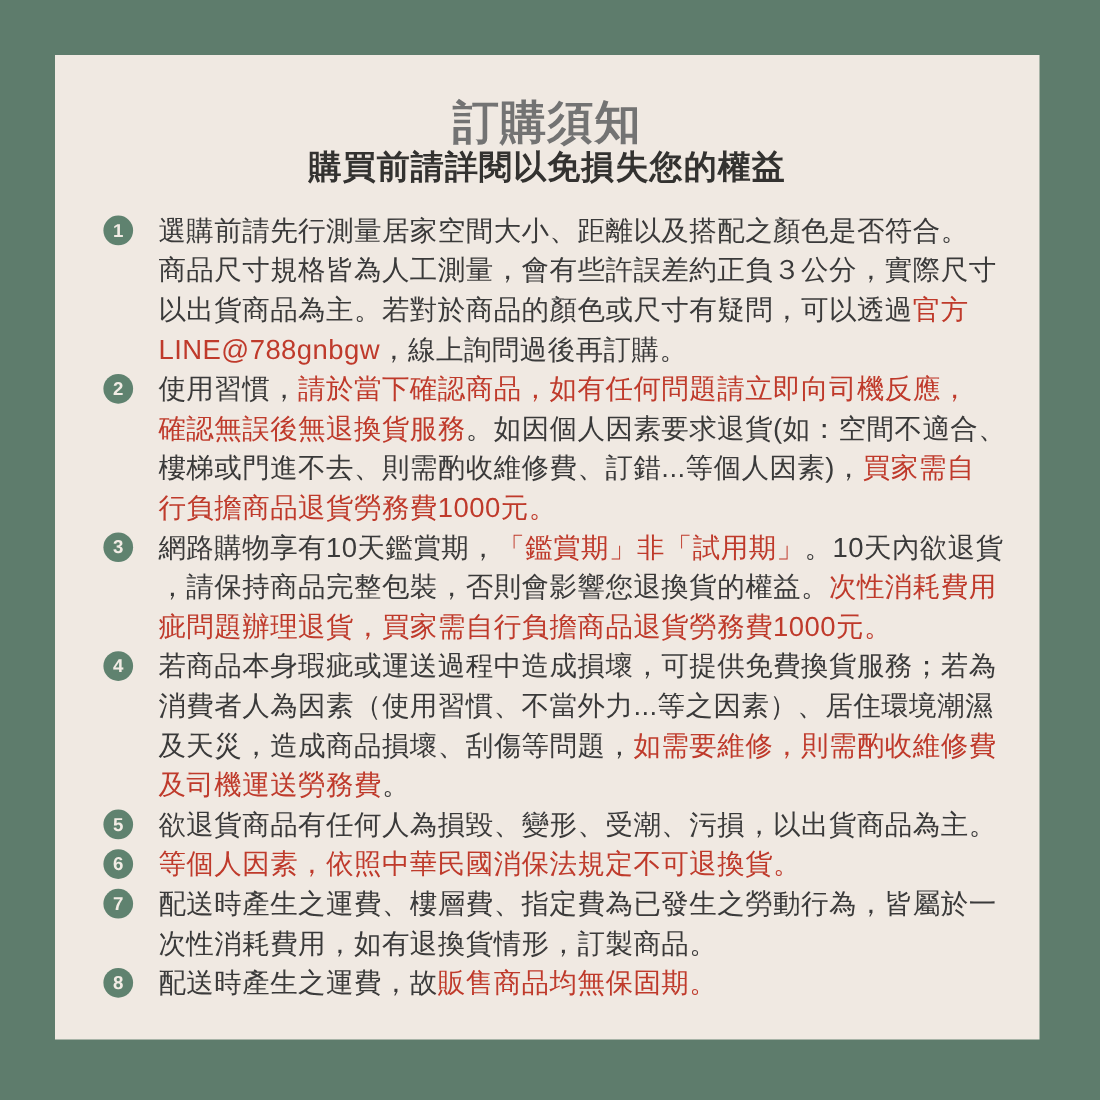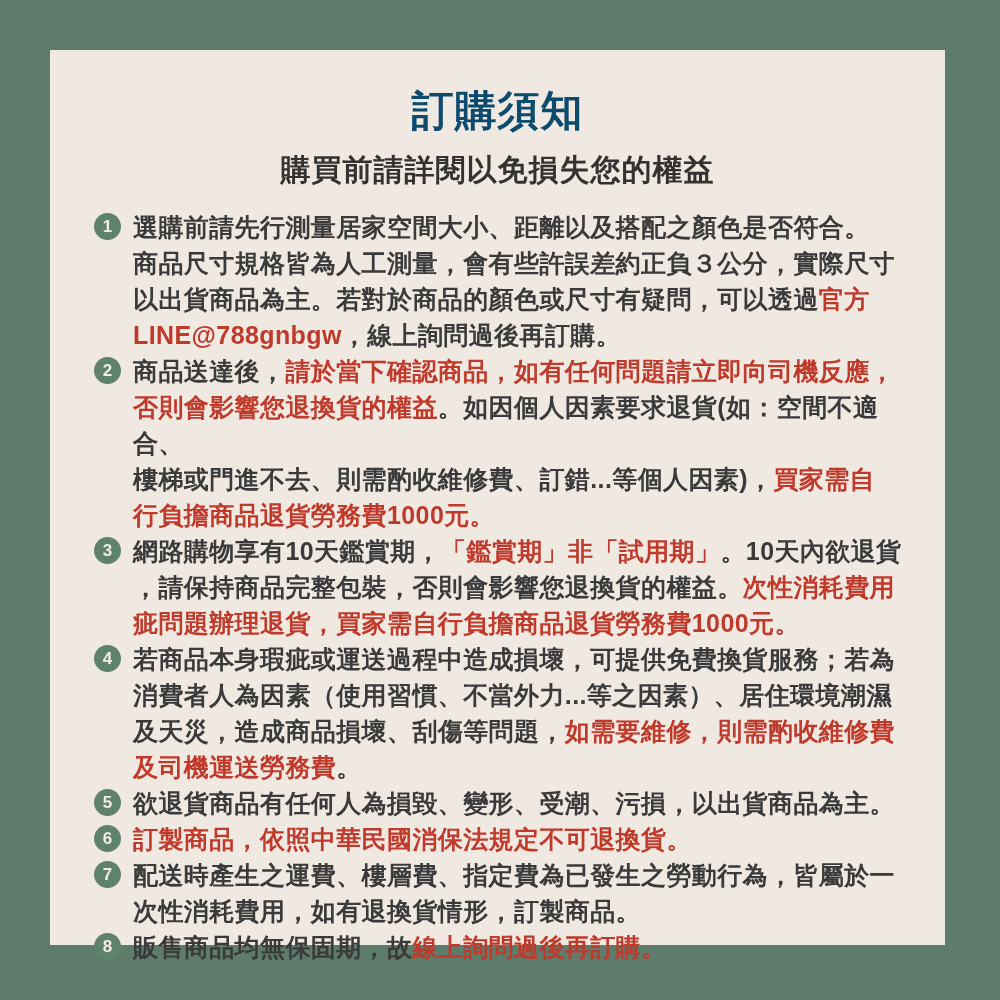--- a/index.html
+++ b/index.html
@@ -25,7 +25,7 @@
     font-size: 42px;
     line-height: 1;
     font-weight: 700;
-    color: #0c4a6e;
+    color: #737373;
     letter-spacing: 1px;
   }
   .subtitle {

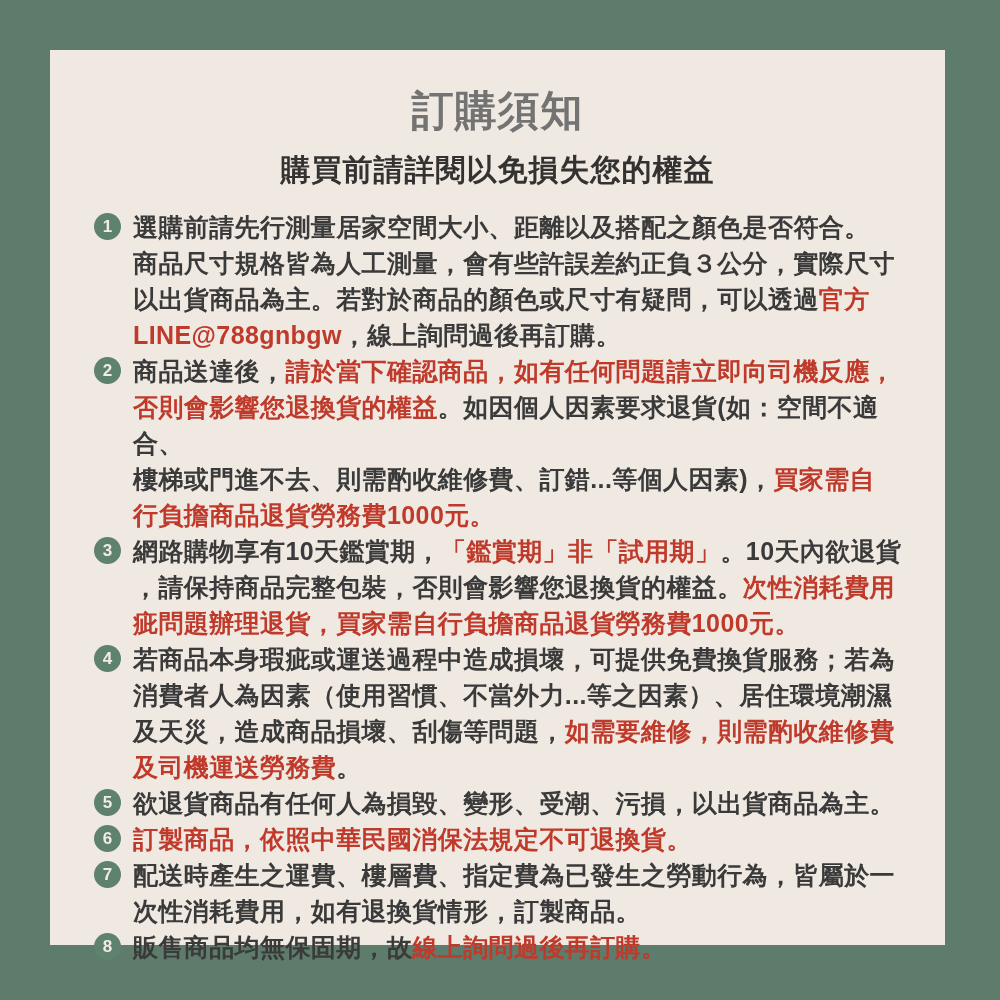--- a/index.html
+++ b/index.html
@@ -29,7 +29,7 @@
     letter-spacing: 1px;
   }
   .subtitle {
-    margin: 23px 0 0 0;
+    margin: 6px 0 0 0;
     text-align: center;
     font-size: 30px;
     line-height: 1;

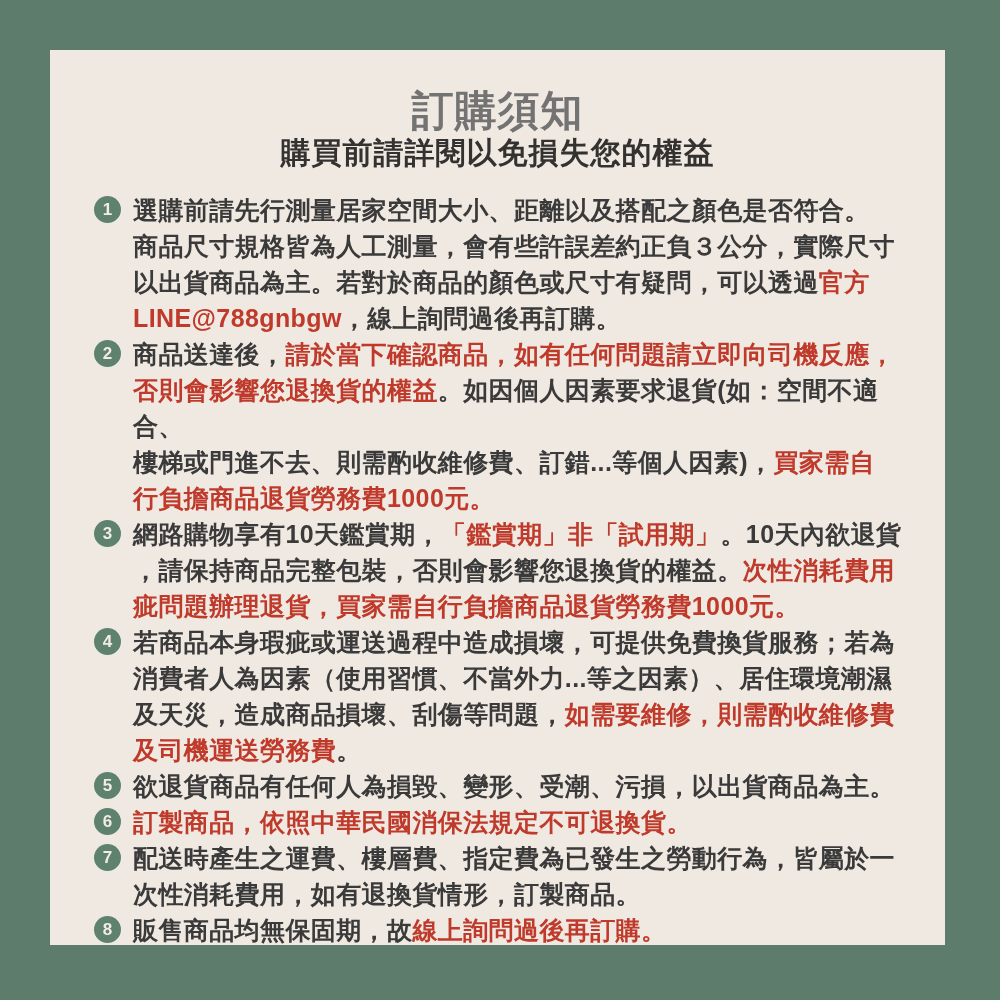--- a/index.html
+++ b/index.html
@@ -62,11 +62,11 @@
   }
   .notice-text {
     flex: 1;
-    margin-left: 12px;
+    margin-left: 23px;
     font-size: 25px;
     line-height: 36px;
     letter-spacing: 0.4px;
-    font-weight: 700;
+    font-weight: 400;
     color: #3a3a3a;
     white-space: pre-wrap;
     overflow-wrap: break-word;

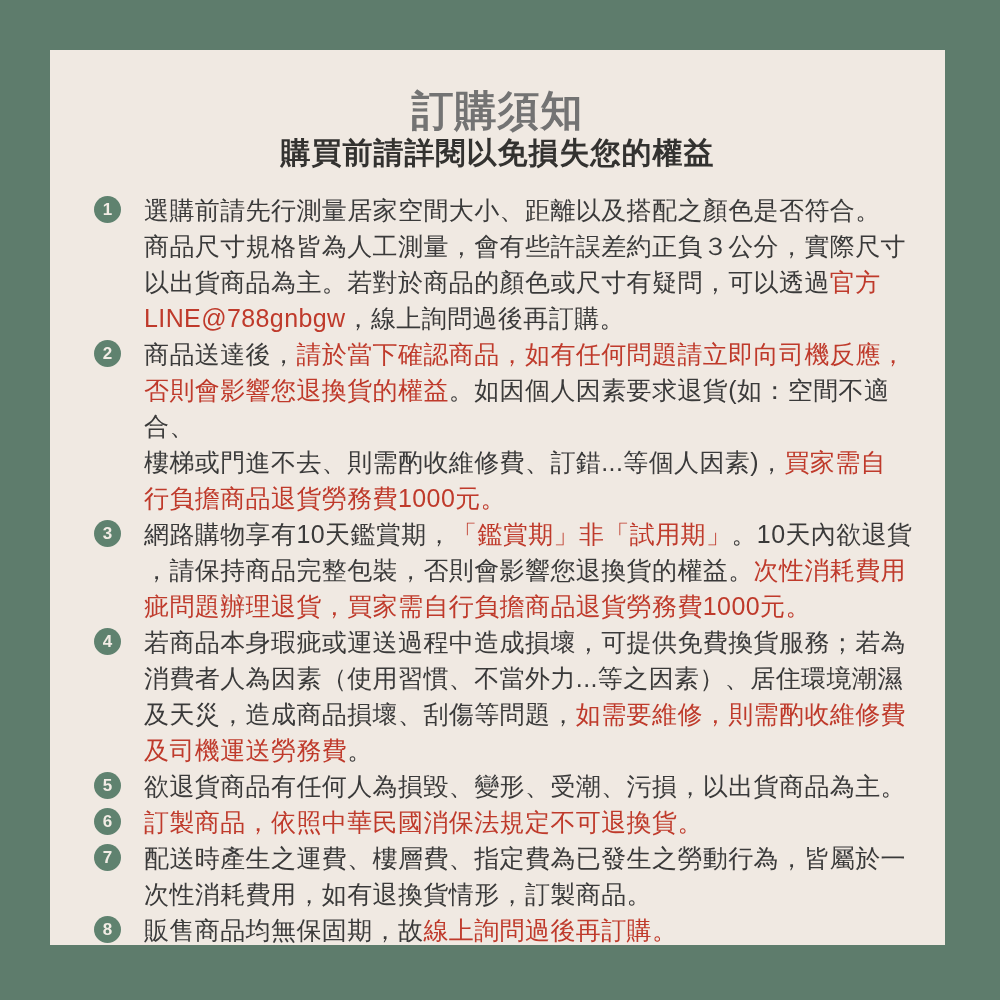--- a/index.html
+++ b/index.html
@@ -91,7 +91,7 @@
         </div>
         <div class="notice-row">
           <span class="badge">2</span>
-          <div class="notice-text"><span class="seg-dark">商品送達後，</span><span class="seg-red">請於當下確認商品，如有任何問題請立即向司機反應，
+          <div class="notice-text"><span class="seg-dark">使用習慣，</span><span class="seg-red">請於當下確認商品，如有任何問題請立即向司機反應，
 否則會影響您退換貨的權益</span><span class="seg-dark">。如因個人因素要求退貨(如：空間不適合、
 樓梯或門進不去、則需酌收維修費、訂錯...等個人因素)，</span><span class="seg-red">買家需自
 行負擔商品退貨勞務費1000元。</span></div>

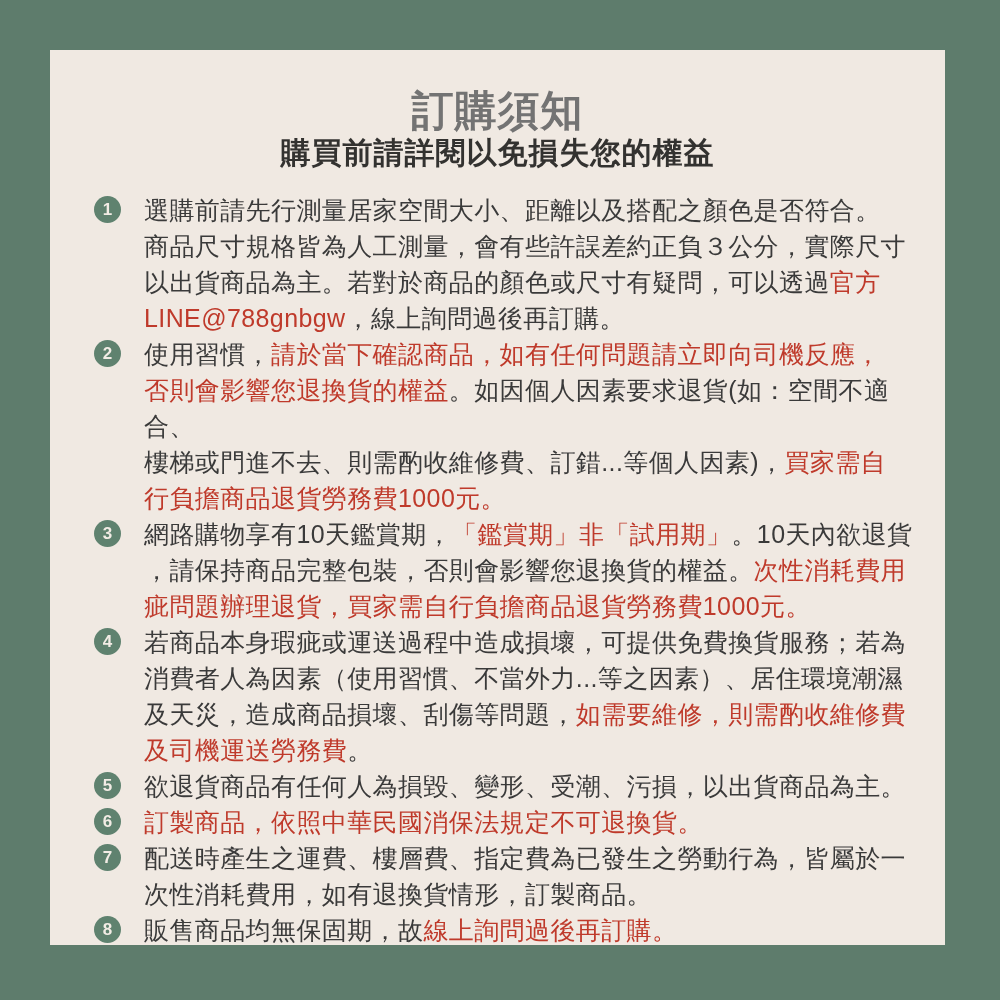--- a/index.html
+++ b/index.html
@@ -92,7 +92,7 @@
         <div class="notice-row">
           <span class="badge">2</span>
           <div class="notice-text"><span class="seg-dark">使用習慣，</span><span class="seg-red">請於當下確認商品，如有任何問題請立即向司機反應，
-否則會影響您退換貨的權益</span><span class="seg-dark">。如因個人因素要求退貨(如：空間不適合、
+確認無誤後無退換貨服務</span><span class="seg-dark">。如因個人因素要求退貨(如：空間不適合、
 樓梯或門進不去、則需酌收維修費、訂錯...等個人因素)，</span><span class="seg-red">買家需自
 行負擔商品退貨勞務費1000元。</span></div>
         </div>

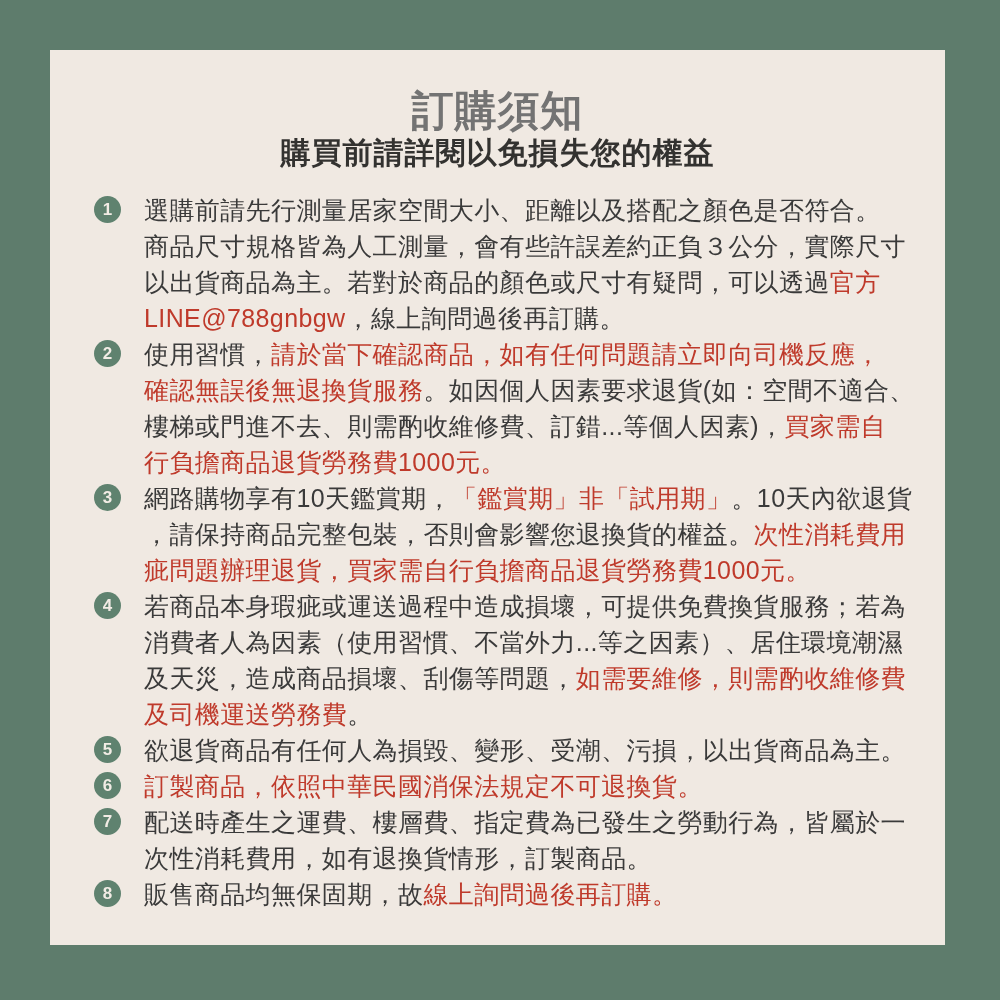--- a/index.html
+++ b/index.html
@@ -115,7 +115,7 @@
         </div>
         <div class="notice-row">
           <span class="badge">6</span>
-          <div class="notice-text"><span class="seg-red">訂製商品，依照中華民國消保法規定不可退換貨。</span></div>
+          <div class="notice-text"><span class="seg-red">等個人因素，依照中華民國消保法規定不可退換貨。</span></div>
         </div>
         <div class="notice-row">
           <span class="badge">7</span>

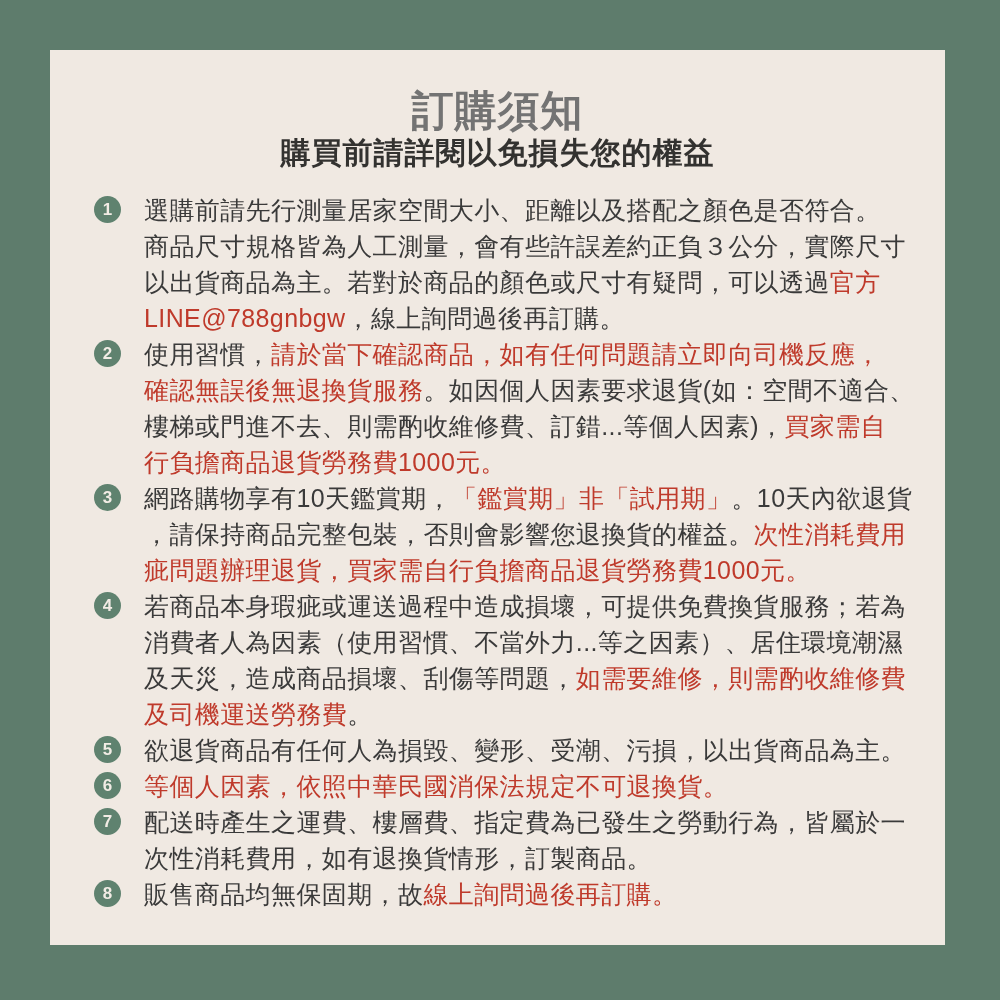--- a/index.html
+++ b/index.html
@@ -124,7 +124,7 @@
         </div>
         <div class="notice-row">
           <span class="badge">8</span>
-          <div class="notice-text"><span class="seg-dark">販售商品均無保固期，故</span><span class="seg-red">線上詢問過後再訂購。</span></div>
+          <div class="notice-text"><span class="seg-dark">配送時產生之運費，故</span><span class="seg-red">線上詢問過後再訂購。</span></div>
         </div>
       </div>
   </div>

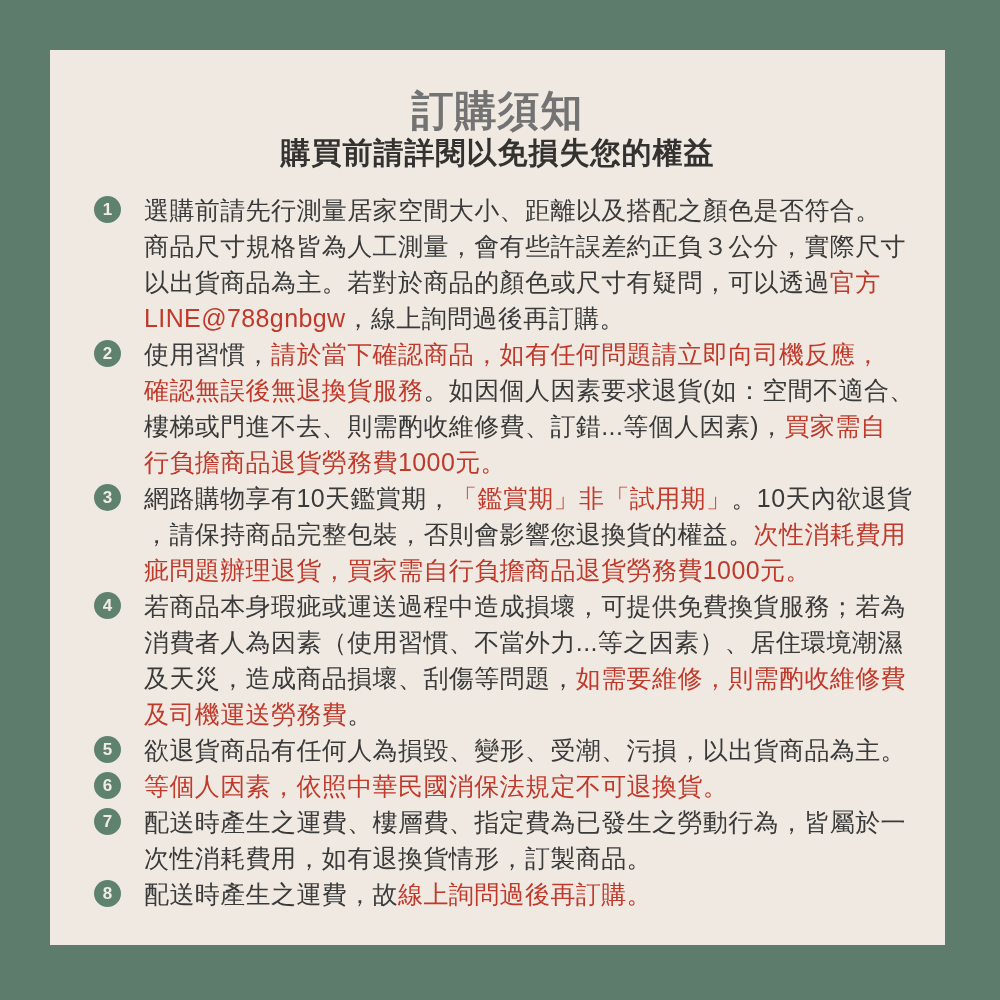--- a/index.html
+++ b/index.html
@@ -124,7 +124,7 @@
         </div>
         <div class="notice-row">
           <span class="badge">8</span>
-          <div class="notice-text"><span class="seg-dark">配送時產生之運費，故</span><span class="seg-red">線上詢問過後再訂購。</span></div>
+          <div class="notice-text"><span class="seg-dark">配送時產生之運費，故</span><span class="seg-red">販售商品均無保固期。</span></div>
         </div>
       </div>
   </div>

